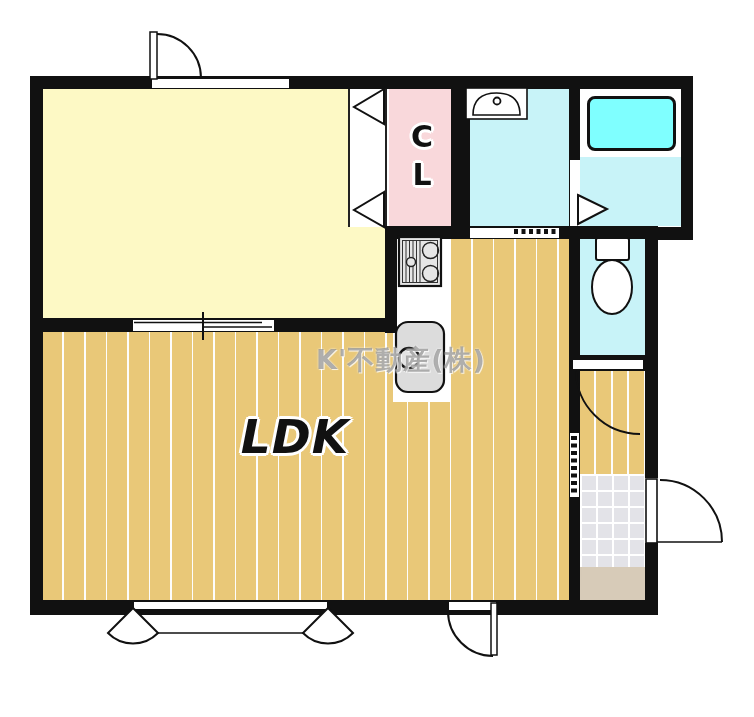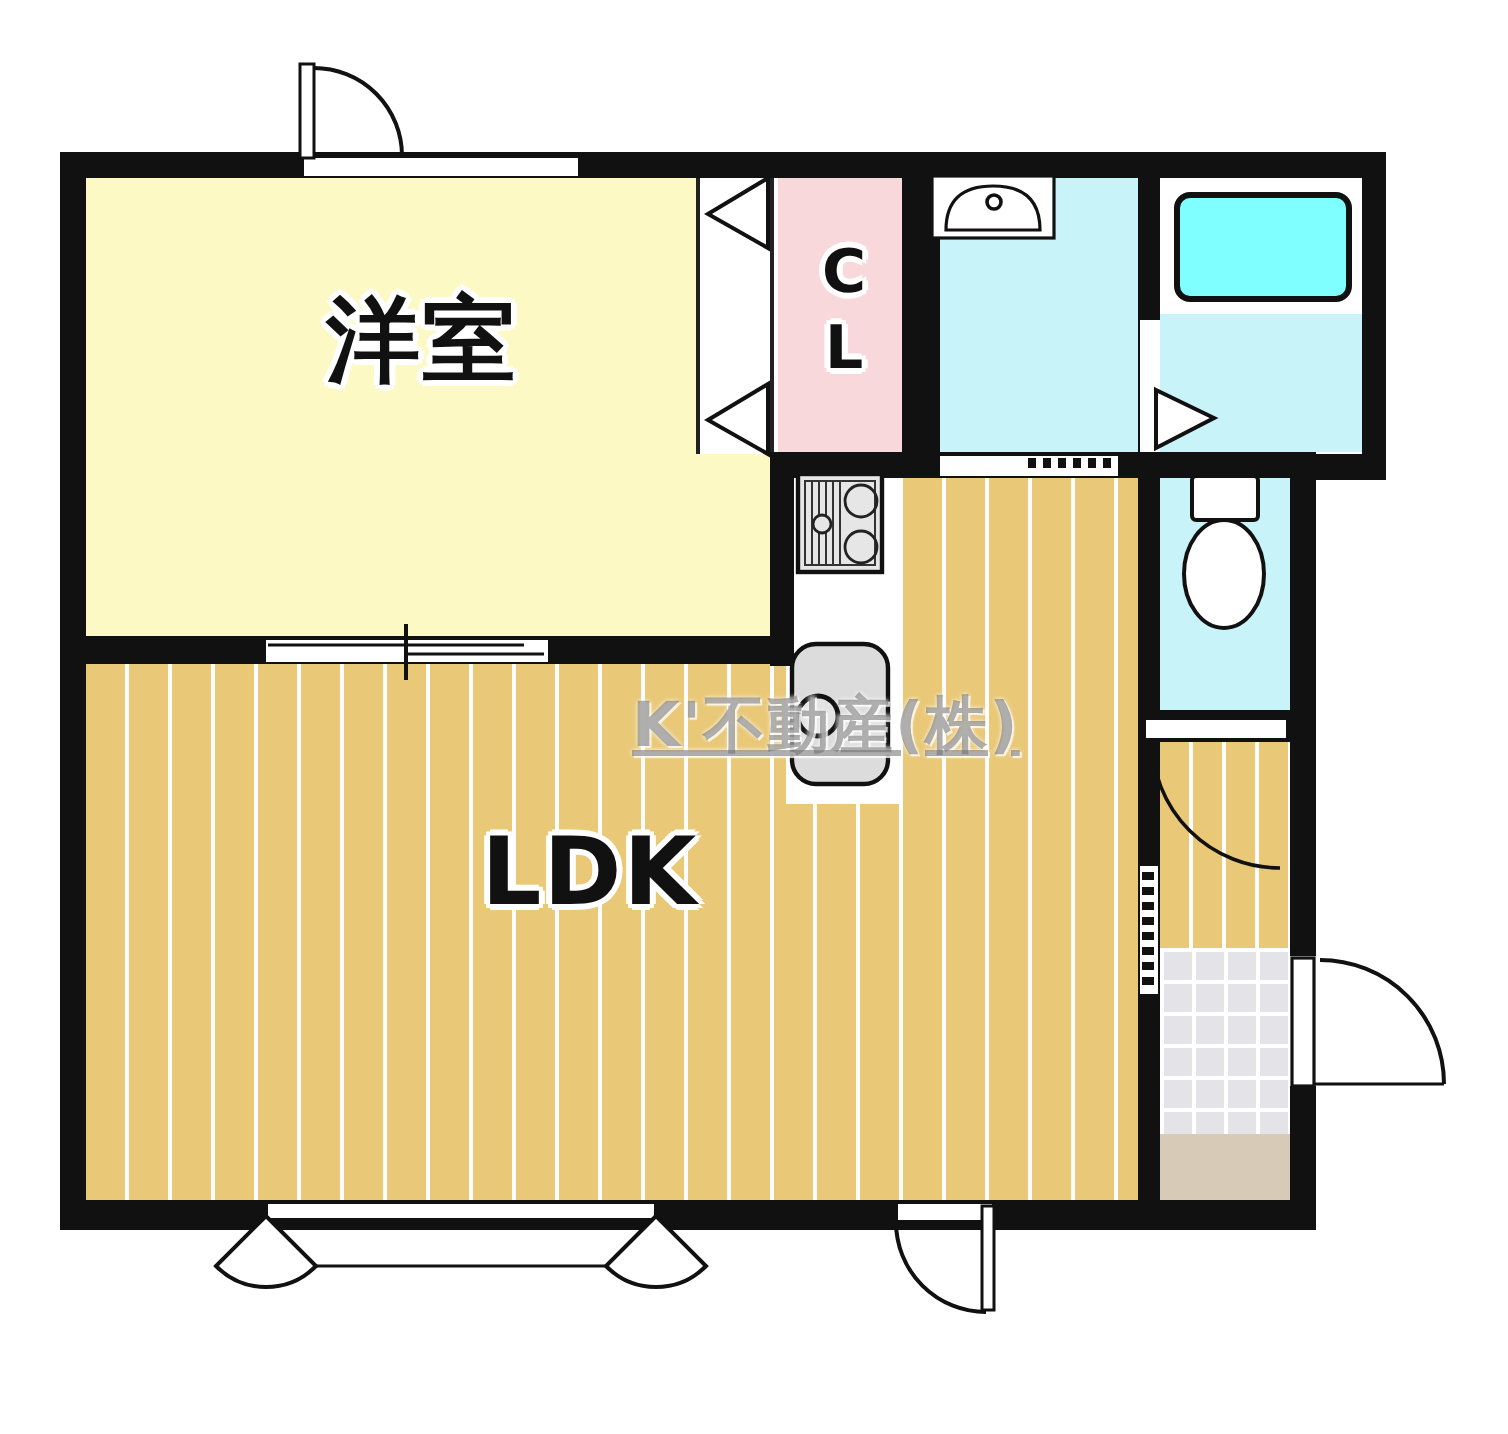--- a/index.html
+++ b/index.html
@@ -153,7 +153,6 @@
   </svg>
 
   <div class="room-label big" style="left:86px;top:142px;width:250px;">
-    <span>洋室</span>
   </div>
   <div class="room-label big" style="left:180px;top:408px;width:230px;">
     <span>LDK</span>

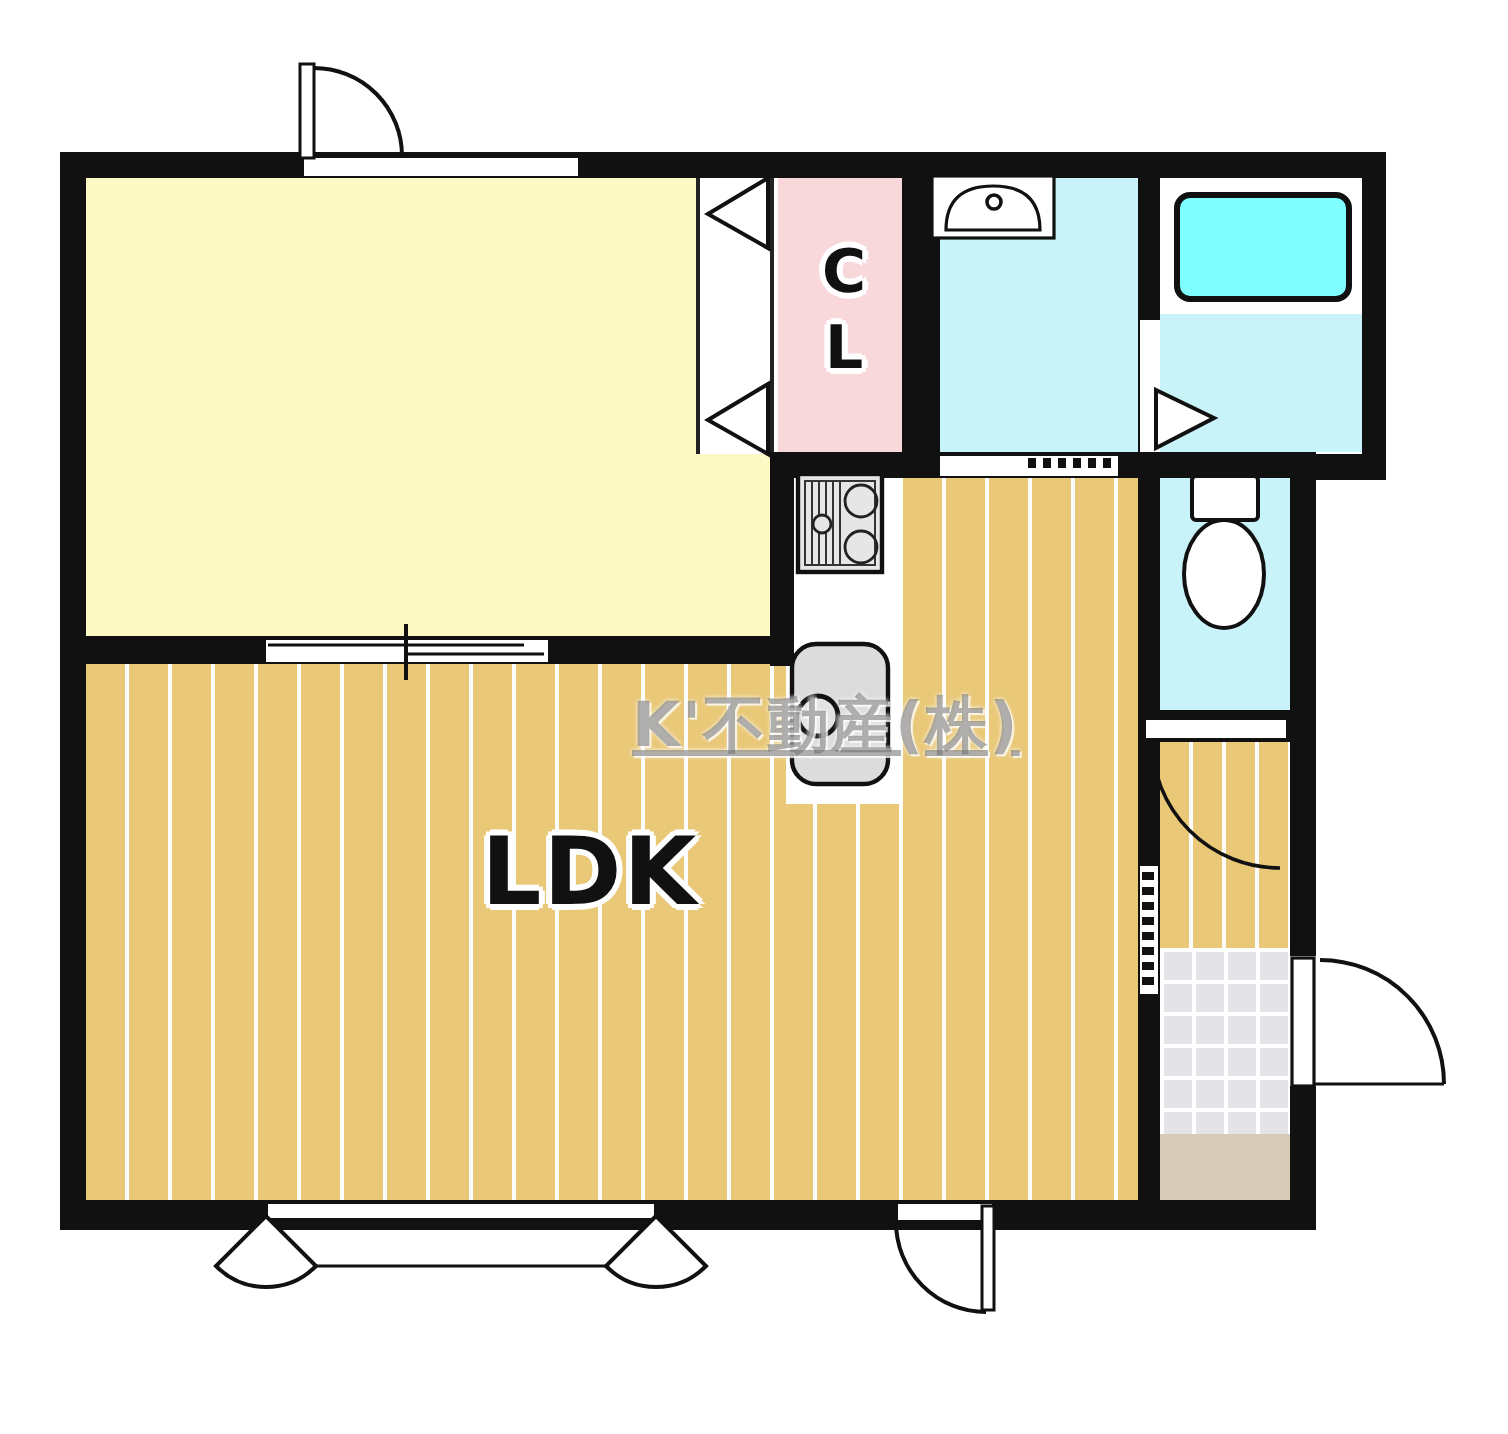--- a/index.html
+++ b/index.html
@@ -27,9 +27,9 @@
   .room-label span{display:block;}
   .big{font-size:47px;line-height:57px;letter-spacing:1px;}
   .cl-label{font-size:30px;line-height:38px;}
-  .watermark{position:absolute;left:316px;top:342px;font-size:31px;font-weight:bold;
+  .watermark{position:absolute;left:316px;top:342px;font-size:27px;font-weight:bold;
       color:rgba(110,110,110,0.55);letter-spacing:1px;white-space:nowrap;
-      text-shadow:0 0 2px rgba(255,255,255,.9),1px 1px 0 rgba(255,255,255,.7);text-decoration:underline;}
+      text-shadow:0 0 2px rgba(255,255,255,.9),1px 1px 0 rgba(255,255,255,.7);}
   svg{position:absolute;left:0;top:0;}
 </style>
 </head>

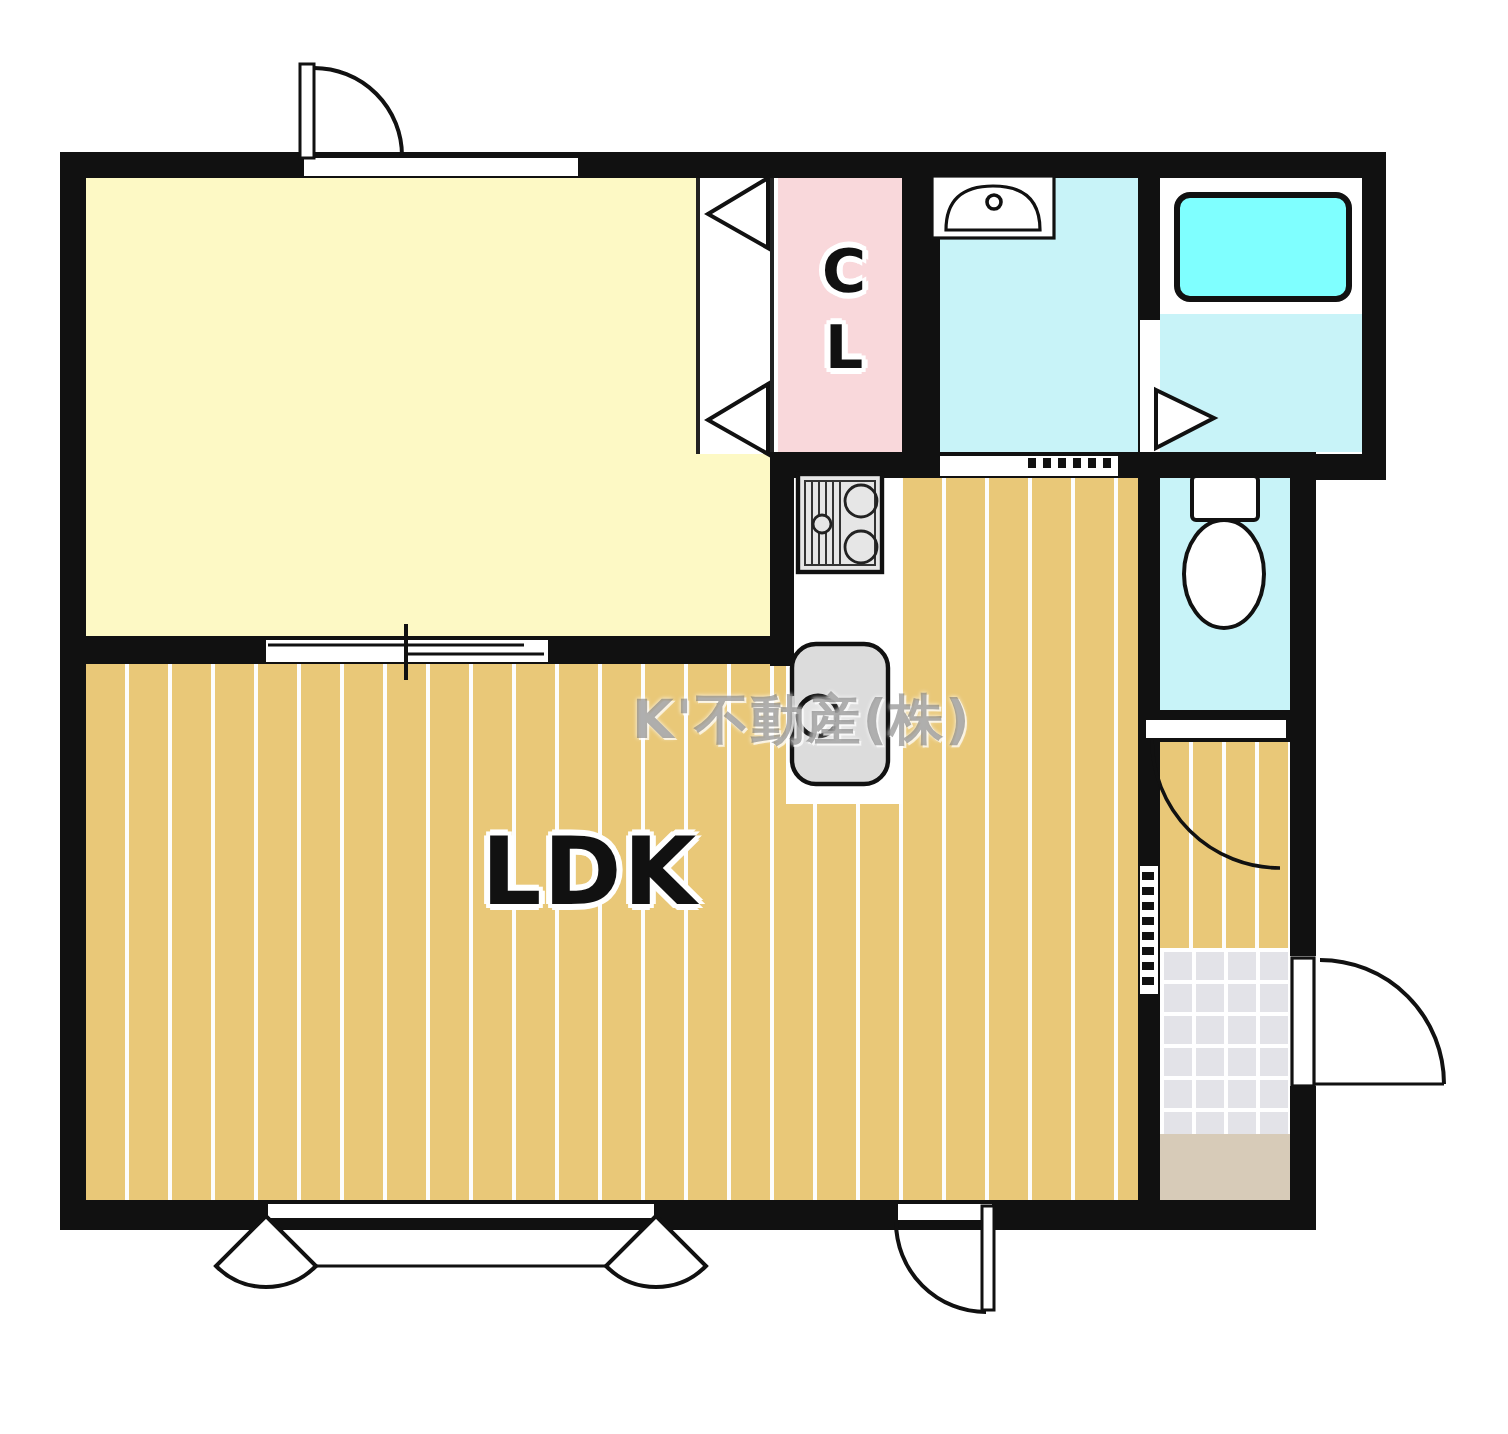--- a/index.html
+++ b/index.html
@@ -154,7 +154,7 @@
 
   <div class="room-label big" style="left:86px;top:142px;width:250px;">
   </div>
-  <div class="room-label big" style="left:180px;top:408px;width:230px;">
+  <div class="room-label big" style="left:180px;top:408px;width:230px;font-style:italic;">
     <span>LDK</span>
   </div>
   <div class="room-label cl-label" style="left:404px;top:118px;width:36px;">

